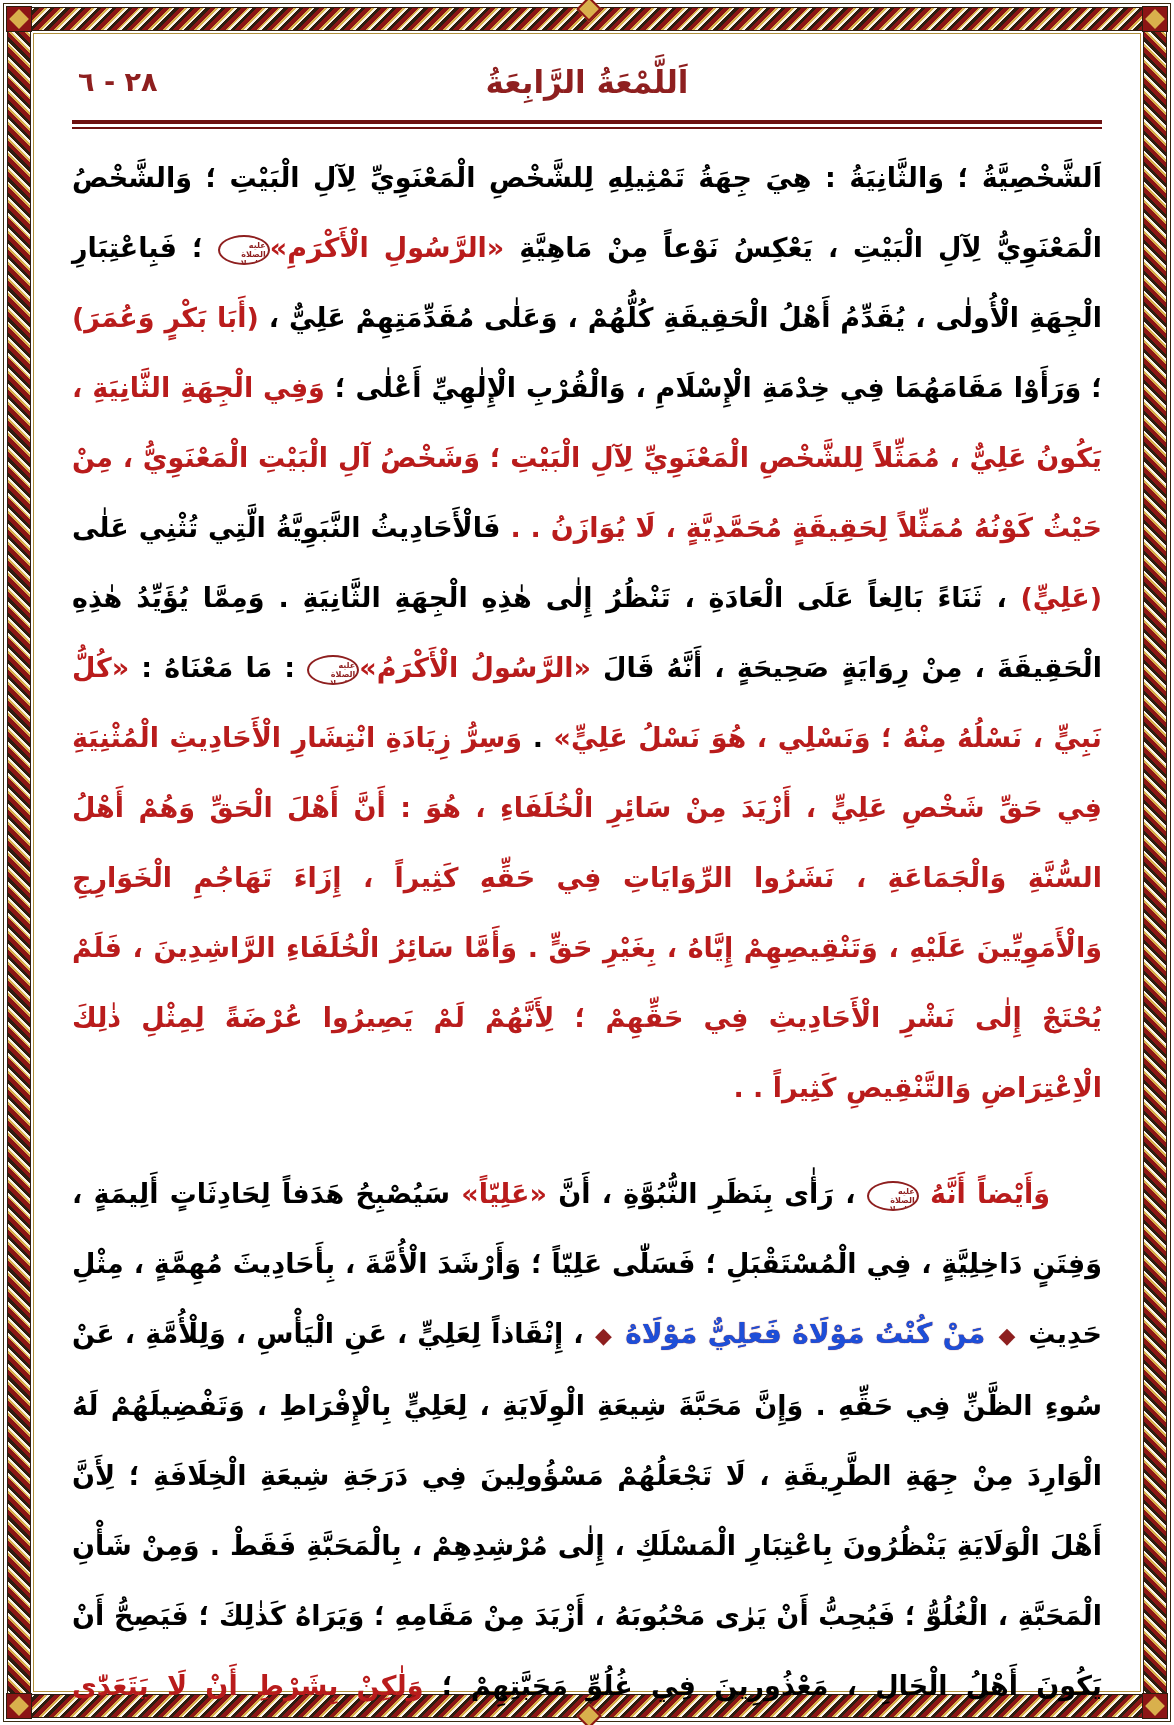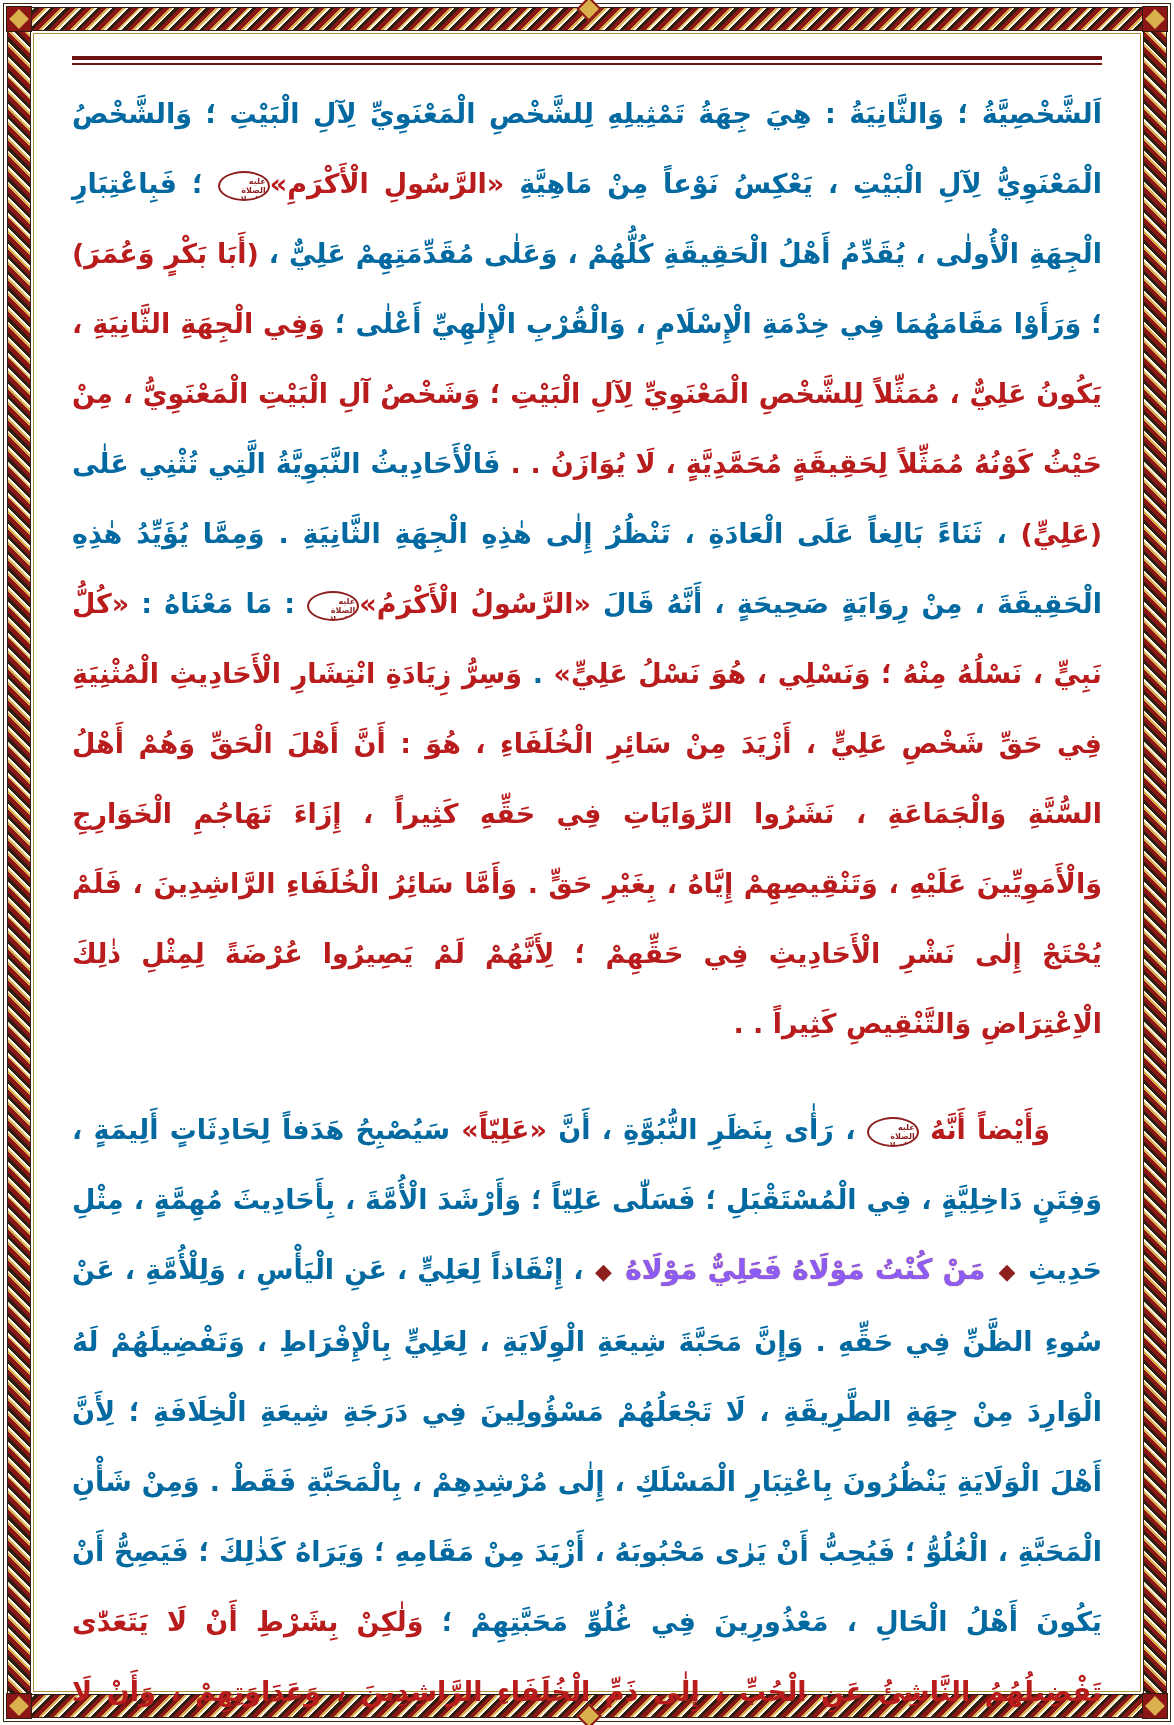--- a/index.html
+++ b/index.html
@@ -68,6 +68,10 @@
 <div class="inner-line"></div>
 
 <div class="content">
+  <div class="header">
+    <div class="page-ref">٢٨ - ٦</div>
+    <h1 class="page-title">اَللَّمْعَةُ الرَّابِعَةُ</h1>
+  </div>
   <div class="header-rule"></div>
   <div class="body-text">
       <p class="para"><span class="seg-ink">اَلشَّخْصِيَّةُ ؛ وَالثَّانِيَةُ : هِيَ جِهَةُ تَمْثِيلِهِ لِلشَّخْصِ الْمَعْنَوِيِّ لِآلِ الْبَيْتِ ؛ وَالشَّخْصُ الْمَعْنَوِيُّ لِآلِ الْبَيْتِ ، يَعْكِسُ نَوْعاً مِنْ مَاهِيَّةِ </span><span class="seg-red">«الرَّسُولِ الْأَكْرَمِ»</span><span class="seal">عليه الصلاة والسلام</span><span class="seg-ink"> ؛ فَبِاعْتِبَارِ الْجِهَةِ الْأُولٰى ، يُقَدِّمُ أَهْلُ الْحَقِيقَةِ كُلُّهُمْ ، وَعَلٰى مُقَدِّمَتِهِمْ عَلِيٌّ ، </span><span class="seg-red">(أَبَا بَكْرٍ وَعُمَرَ)</span><span class="seg-ink"> ؛ وَرَأَوْا مَقَامَهُمَا فِي خِدْمَةِ الْإِسْلَامِ ، وَالْقُرْبِ الْإِلٰهِيِّ أَعْلٰى ؛ </span><span class="seg-red">وَفِي الْجِهَةِ الثَّانِيَةِ ، يَكُونُ عَلِيٌّ ، مُمَثِّلاً لِلشَّخْصِ الْمَعْنَوِيِّ لِآلِ الْبَيْتِ ؛ وَشَخْصُ آلِ الْبَيْتِ الْمَعْنَوِيُّ ، مِنْ حَيْثُ كَوْنُهُ مُمَثِّلاً لِحَقِيقَةٍ مُحَمَّدِيَّةٍ ، لَا يُوَازَنُ . . </span><span class="seg-ink">فَالْأَحَادِيثُ النَّبَوِيَّةُ الَّتِي تُثْنِي عَلٰى </span><span class="seg-red">(عَلِيٍّ)</span><span class="seg-ink"> ، ثَنَاءً بَالِغاً عَلَى الْعَادَةِ ، تَنْظُرُ إِلٰى هٰذِهِ الْجِهَةِ الثَّانِيَةِ . وَمِمَّا يُؤَيِّدُ هٰذِهِ الْحَقِيقَةَ ، مِنْ رِوَايَةٍ صَحِيحَةٍ ، أَنَّهُ قَالَ </span><span class="seg-red">«الرَّسُولُ الْأَكْرَمُ»</span><span class="seal">عليه الصلاة والسلام</span><span class="seg-ink"> : مَا مَعْنَاهُ : </span><span class="seg-red">«كُلُّ نَبِيٍّ ، نَسْلُهُ مِنْهُ ؛ وَنَسْلِي ، هُوَ نَسْلُ عَلِيٍّ»</span><span class="seg-ink"> . </span><span class="seg-red">وَسِرُّ زِيَادَةِ انْتِشَارِ الْأَحَادِيثِ الْمُثْنِيَةِ فِي حَقِّ شَخْصِ عَلِيٍّ ، أَزْيَدَ مِنْ سَائِرِ الْخُلَفَاءِ ، هُوَ : أَنَّ أَهْلَ الْحَقِّ وَهُمْ أَهْلُ السُّنَّةِ وَالْجَمَاعَةِ ، نَشَرُوا الرِّوَايَاتِ فِي حَقِّهِ كَثِيراً ، إِزَاءَ تَهَاجُمِ الْخَوَارِجِ وَالْأَمَوِيِّينَ عَلَيْهِ ، وَتَنْقِيصِهِمْ إِيَّاهُ ، بِغَيْرِ حَقٍّ . وَأَمَّا سَائِرُ الْخُلَفَاءِ الرَّاشِدِينَ ، فَلَمْ يُحْتَجْ إِلٰى نَشْرِ الْأَحَادِيثِ فِي حَقِّهِمْ ؛ لِأَنَّهُمْ لَمْ يَصِيرُوا عُرْضَةً لِمِثْلِ ذٰلِكَ الْاِعْتِرَاضِ وَالتَّنْقِيصِ كَثِيراً . .</span></p>

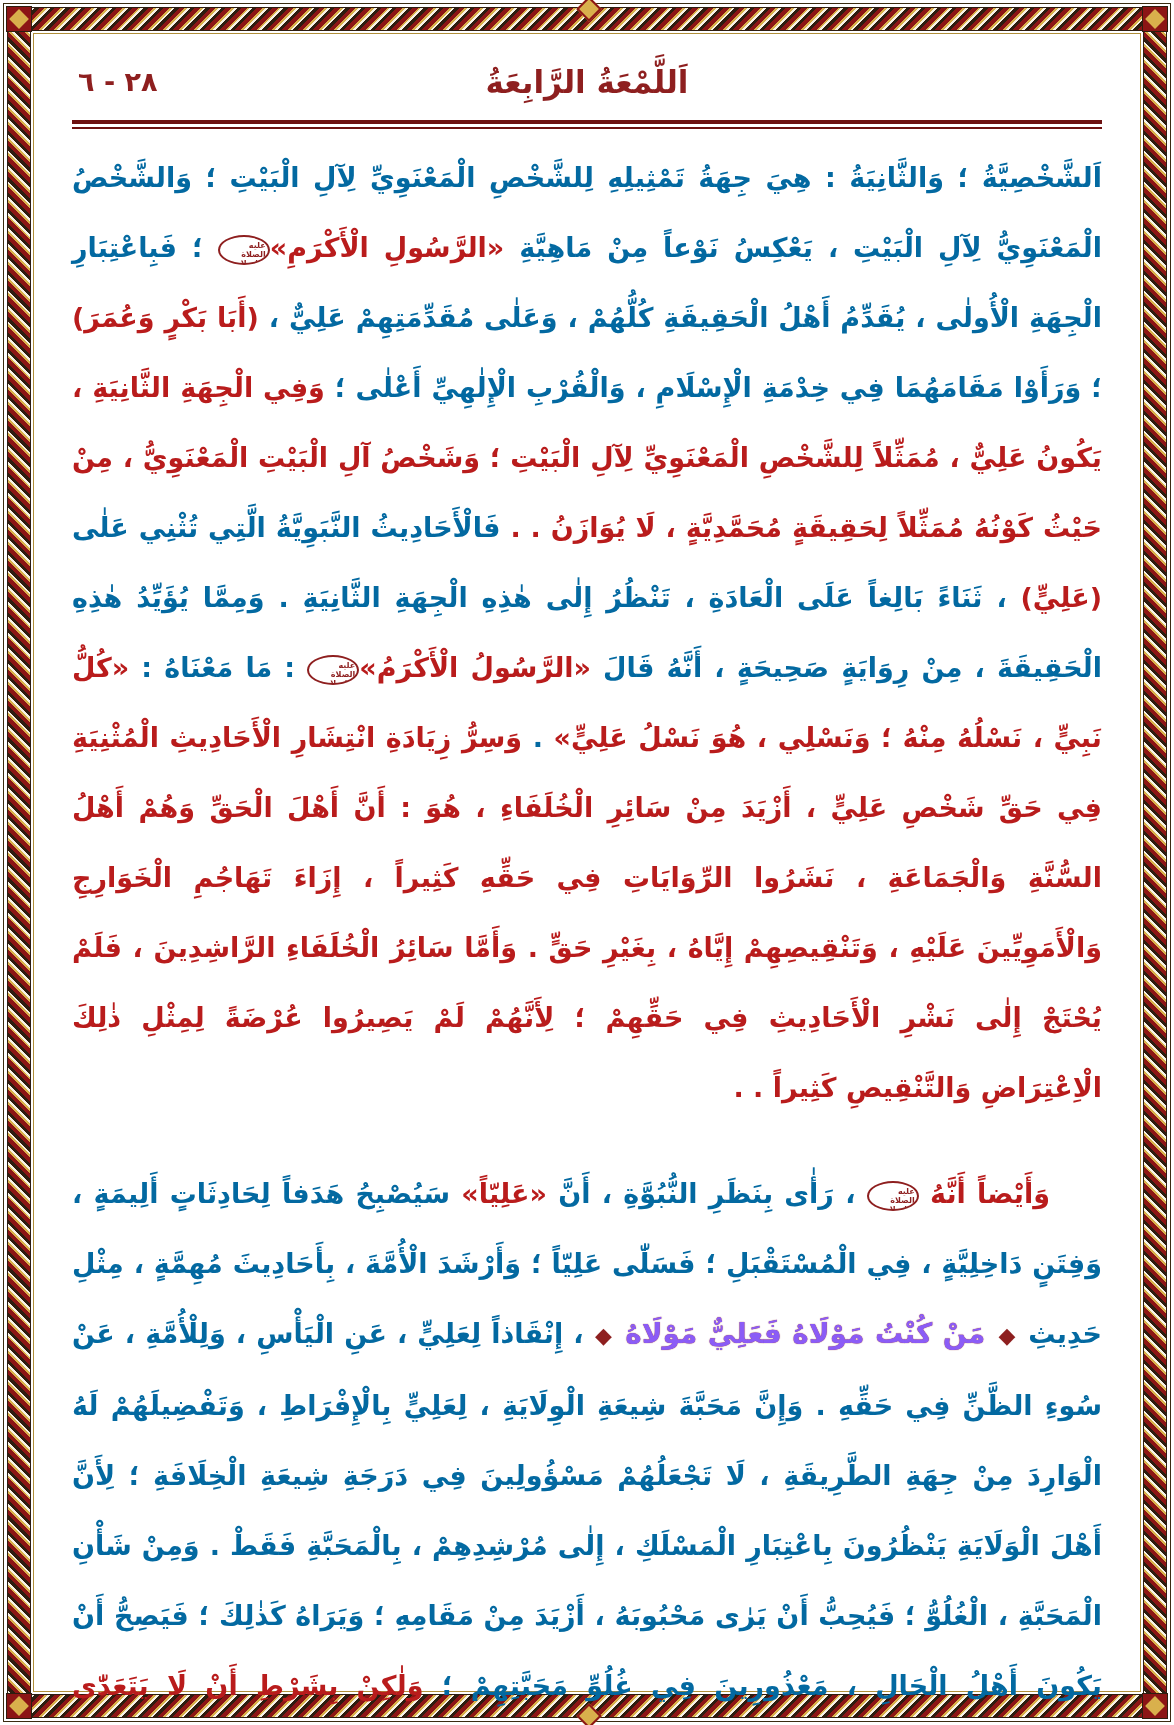--- a/index.html
+++ b/index.html
@@ -34,7 +34,7 @@
     text-align:justify;color:#33302c;}
   .para{margin:0;}
   .para.indent{text-indent:52px;margin-top:36px;}
-  .seg-ink{color:#0369a1;}
+  .seg-ink{color:#000000;}
   .seg-red{color:#b91c1c;}
   .seg-redbold{color:#8b5cf6;font-size:28px;text-shadow:0 0 1px #8e1f1f;}
   .seg-ornament{color:#8e1f1f;font-size:22px;position:relative;padding:0 2px;}

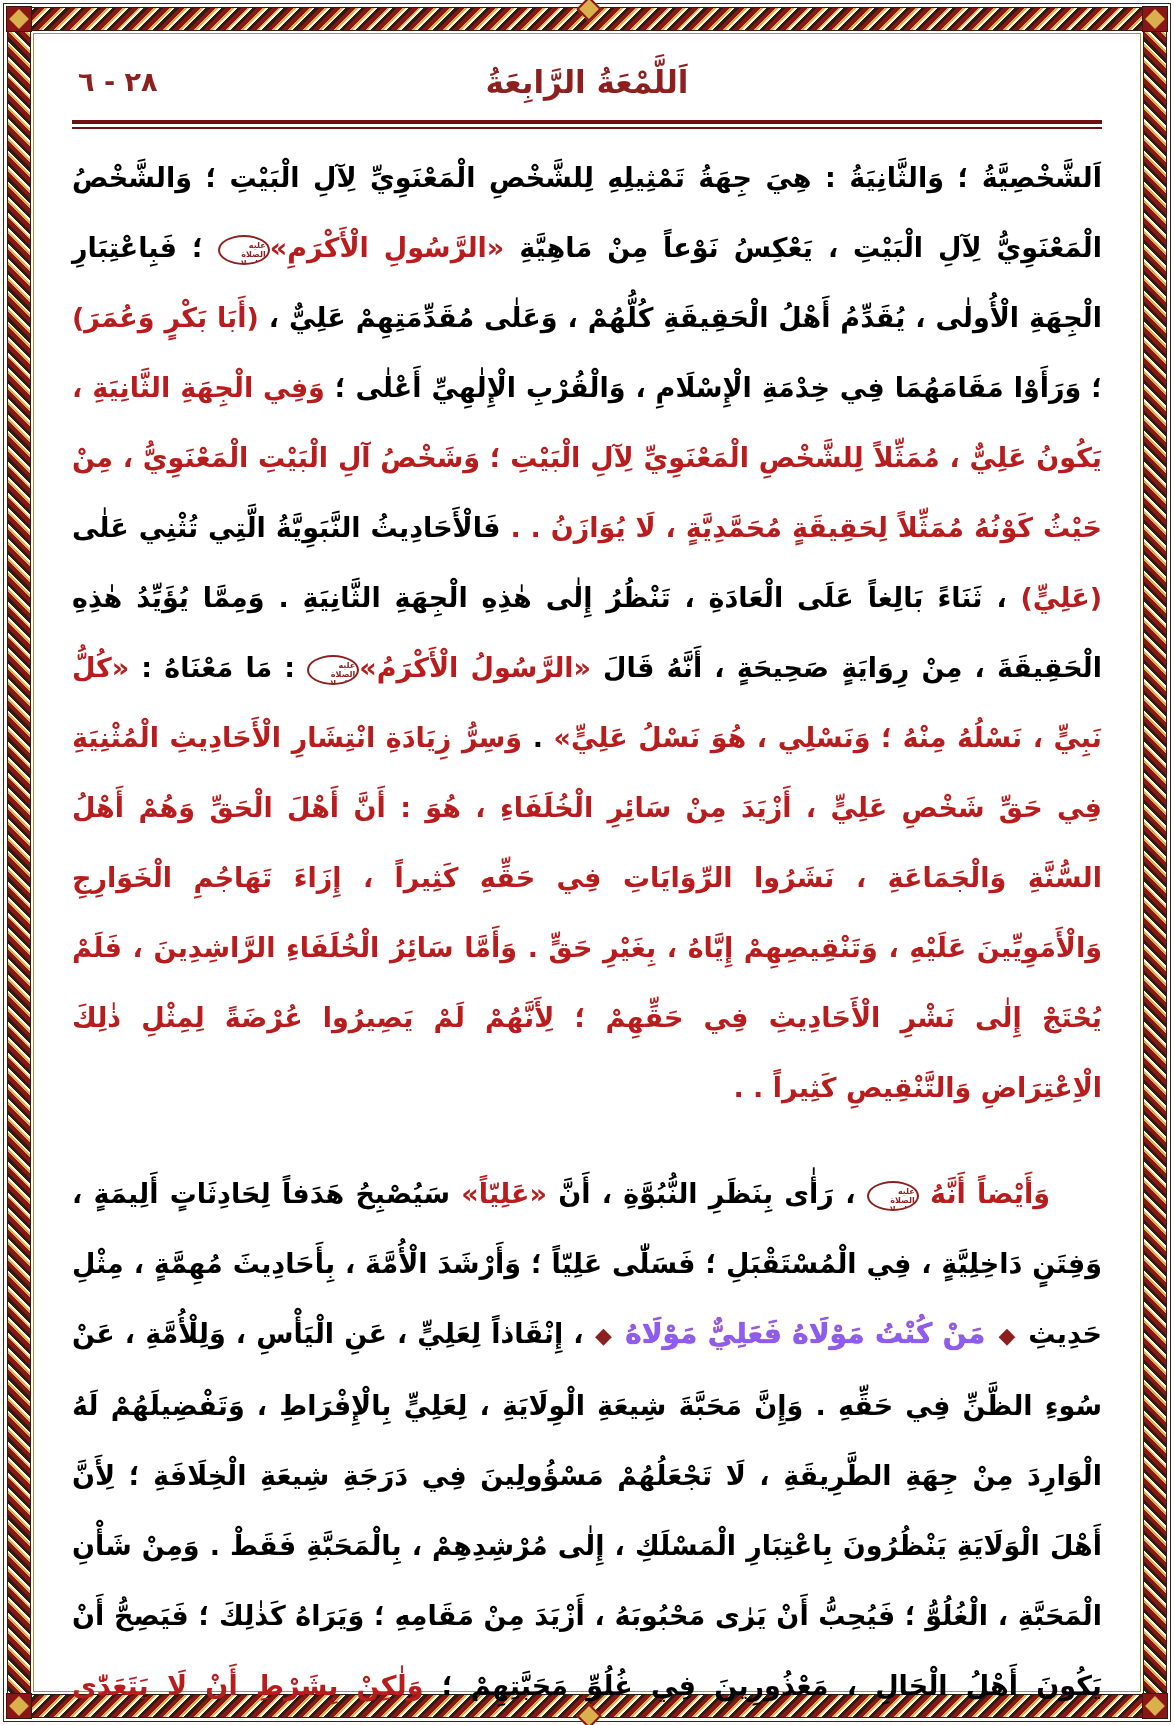--- a/index.html
+++ b/index.html
@@ -36,7 +36,7 @@
   .para.indent{text-indent:52px;margin-top:36px;}
   .seg-ink{color:#000000;}
   .seg-red{color:#b91c1c;}
-  .seg-redbold{color:#8b5cf6;font-size:28px;text-shadow:0 0 1px #8e1f1f;}
+  .seg-redbold{color:#1d4ed8;font-size:28px;text-shadow:0 0 1px #8e1f1f;}
   .seg-ornament{color:#8e1f1f;font-size:22px;position:relative;padding:0 2px;}
   .seal{display:inline-block;vertical-align:middle;width:52px;height:30px;border:2px solid #8e1f1f;
     border-radius:50%;color:#8e1f1f;font-size:8px;font-weight:bold;line-height:9px;

